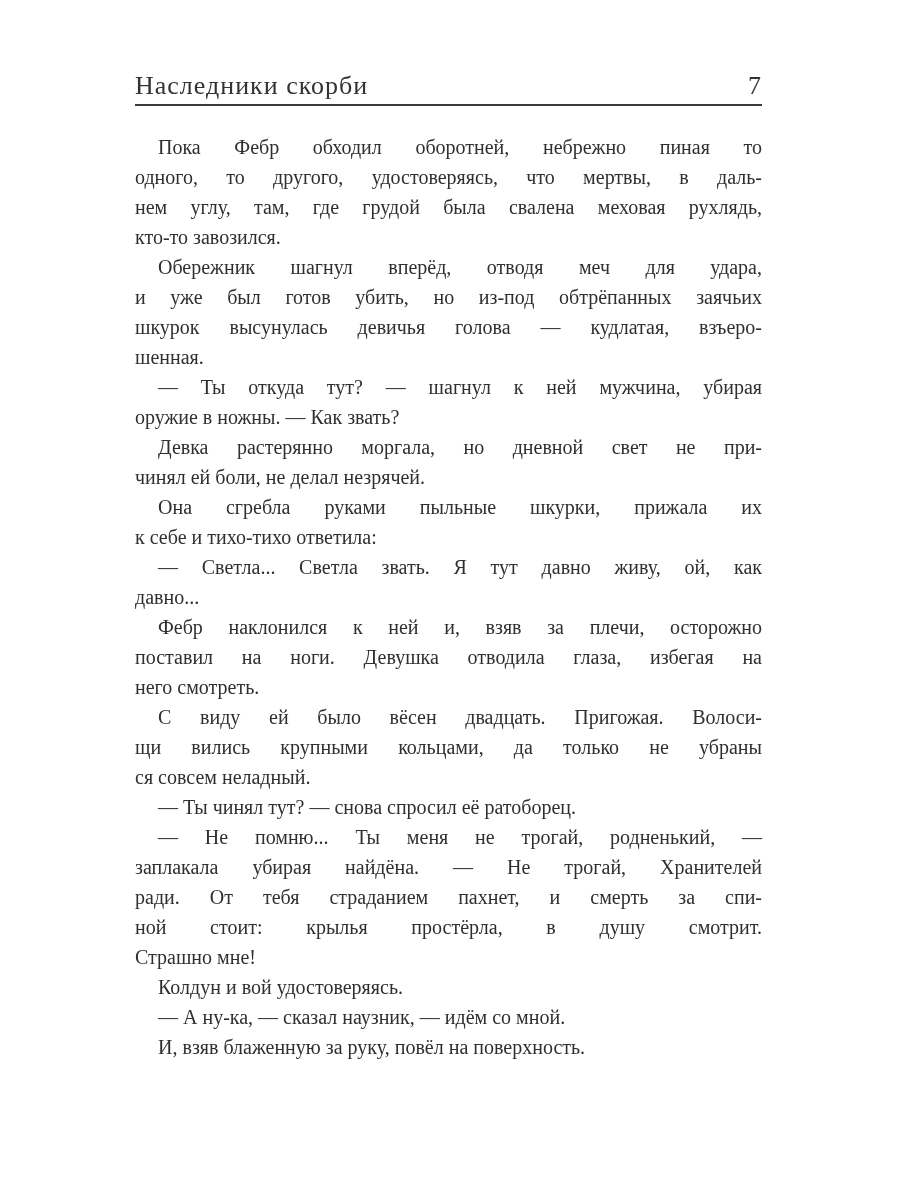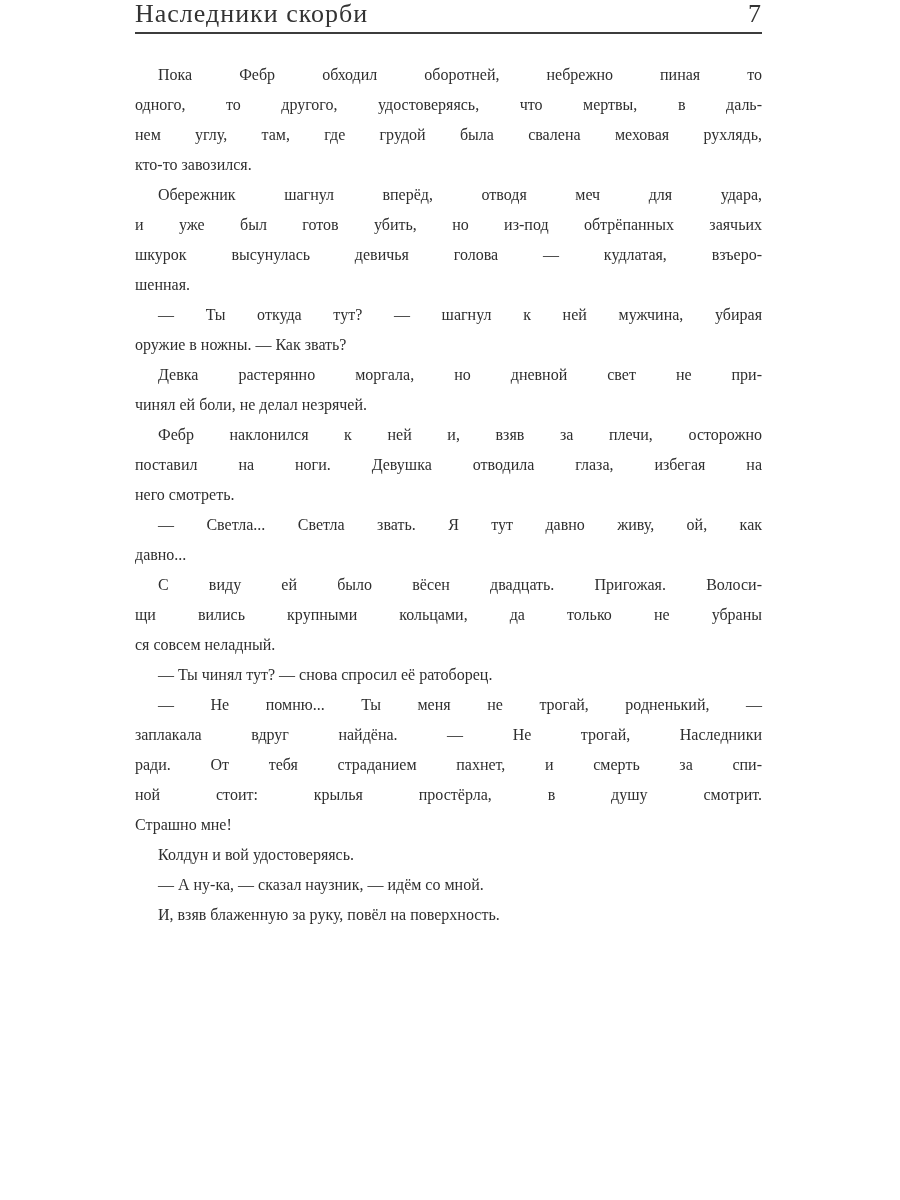--- a/index.html
+++ b/index.html
@@ -23,6 +23,7 @@
     display: flex;
     justify-content: space-between;
     align-items: baseline;
+    padding-top: 72px;
     font-size: 26px;
     line-height: 28px;
     letter-spacing: 1px;

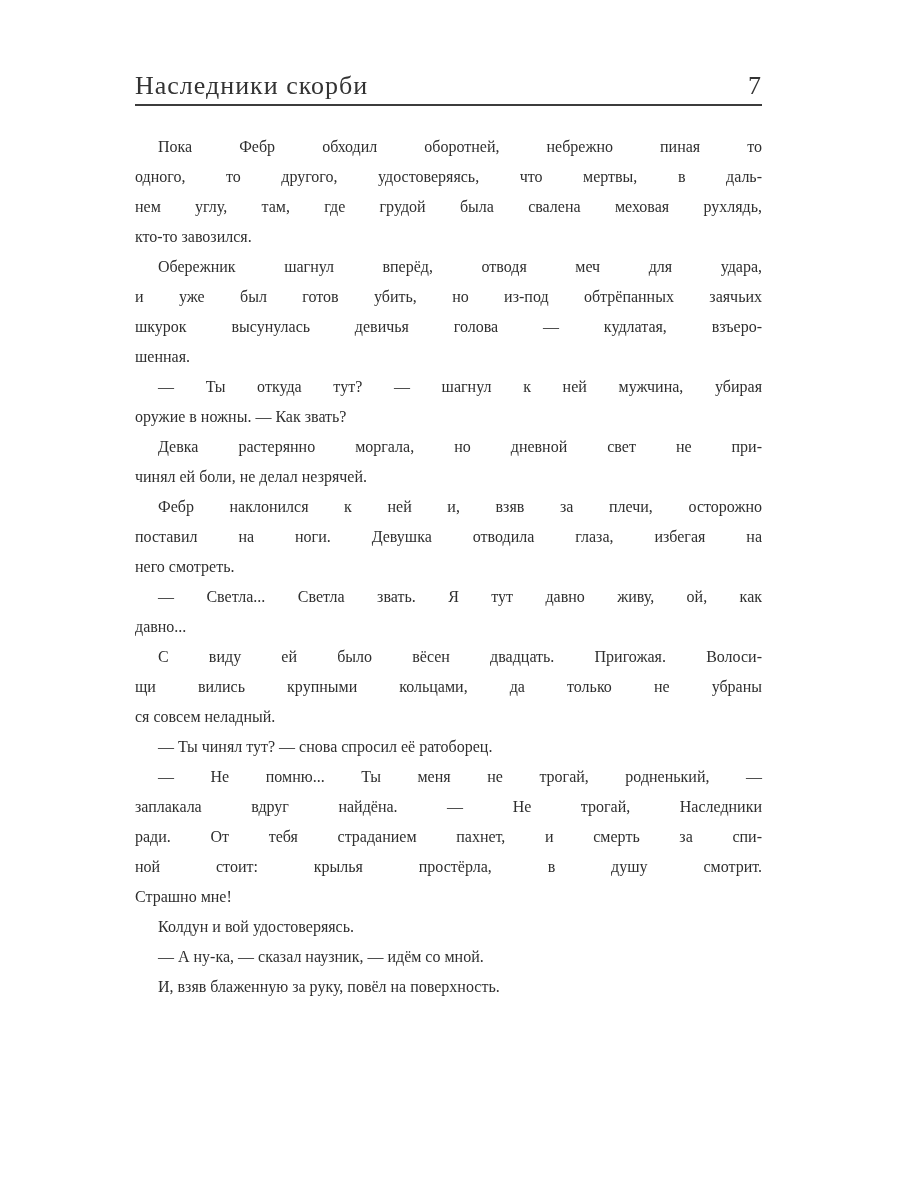--- a/index.html
+++ b/index.html
@@ -36,7 +36,7 @@
   }
   .body-text {
     margin-top: 26px;
-    font-size: 16px;
+    font-size: 20px;
     line-height: 30px;
     color: #2f2f2f;
   }

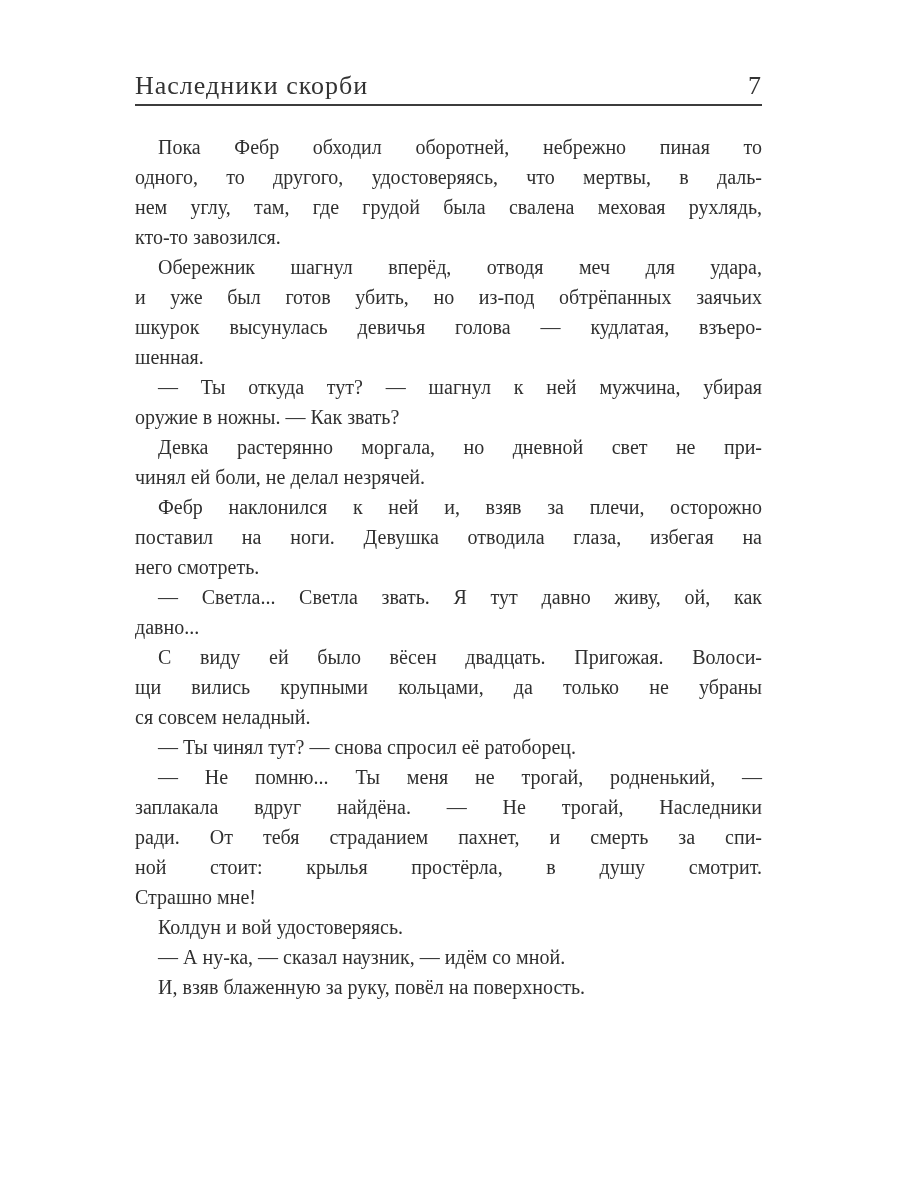--- a/index.html
+++ b/index.html
@@ -80,6 +80,10 @@
           <div class="line lastline">чинял ей боли, не делал незрячей.</div>
         </div>
         <div class="para">
+          <div class="line firstline">Она сгребла руками пыльные шкурки, прижала их</div>
+          <div class="line lastline">к себе и тихо-тихо ответила:</div>
+        </div>
+        <div class="para">
           <div class="line firstline">Фебр наклонился к ней и, взяв за плечи, осторожно</div>
           <div class="line">поставил на ноги. Девушка отводила глаза, избегая на</div>
           <div class="line lastline">него смотреть.</div>

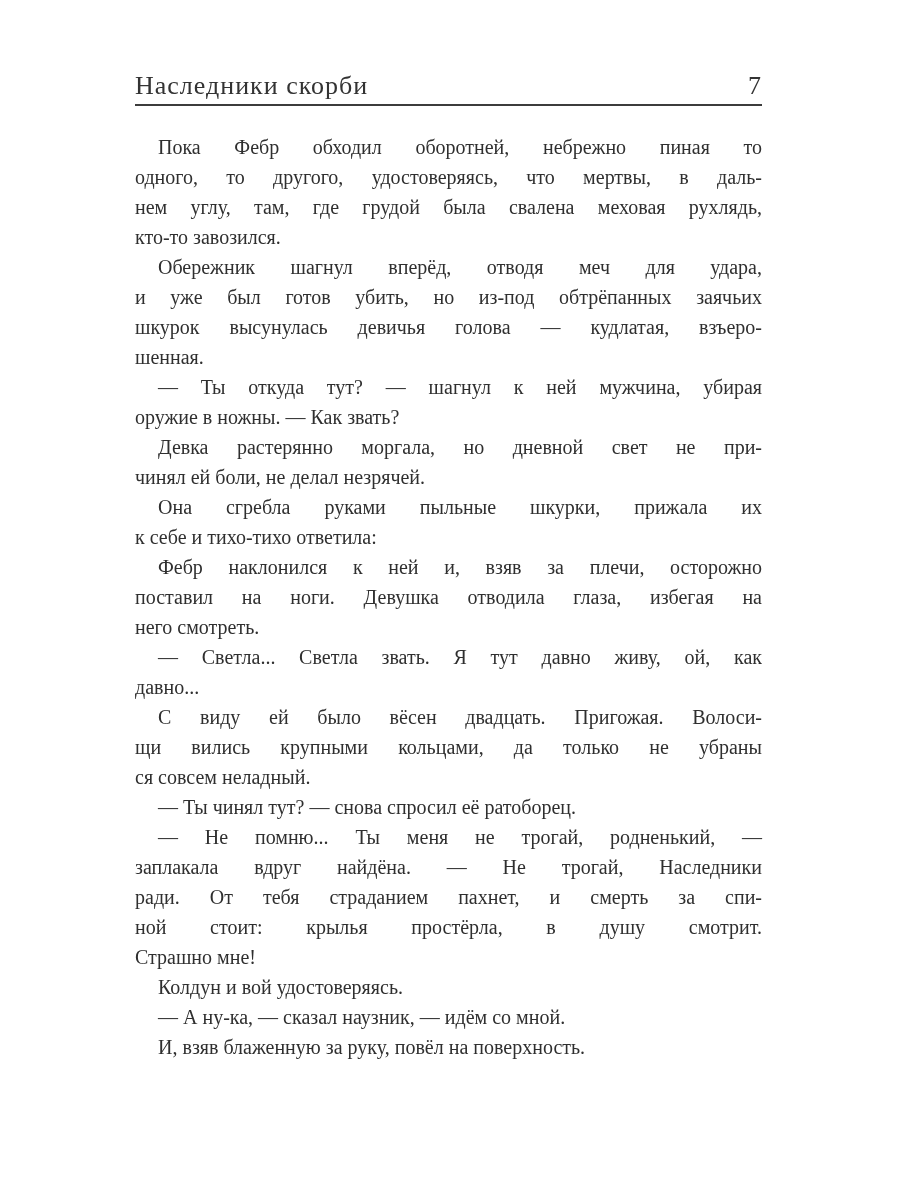--- a/index.html
+++ b/index.html
@@ -84,13 +84,13 @@
           <div class="line lastline">к себе и тихо-тихо ответила:</div>
         </div>
         <div class="para">
+          <div class="line firstline">— Светла... Светла звать. Я тут давно живу, ой, как</div>
+          <div class="line lastline">давно...</div>
+        </div>
+        <div class="para">
           <div class="line firstline">Фебр наклонился к ней и, взяв за плечи, осторожно</div>
           <div class="line">поставил на ноги. Девушка отводила глаза, избегая на</div>
           <div class="line lastline">него смотреть.</div>
-        </div>
-        <div class="para">
-          <div class="line firstline">— Светла... Светла звать. Я тут давно живу, ой, как</div>
-          <div class="line lastline">давно...</div>
         </div>
         <div class="para">
           <div class="line firstline">С виду ей было вёсен двадцать. Пригожая. Волоси-</div>

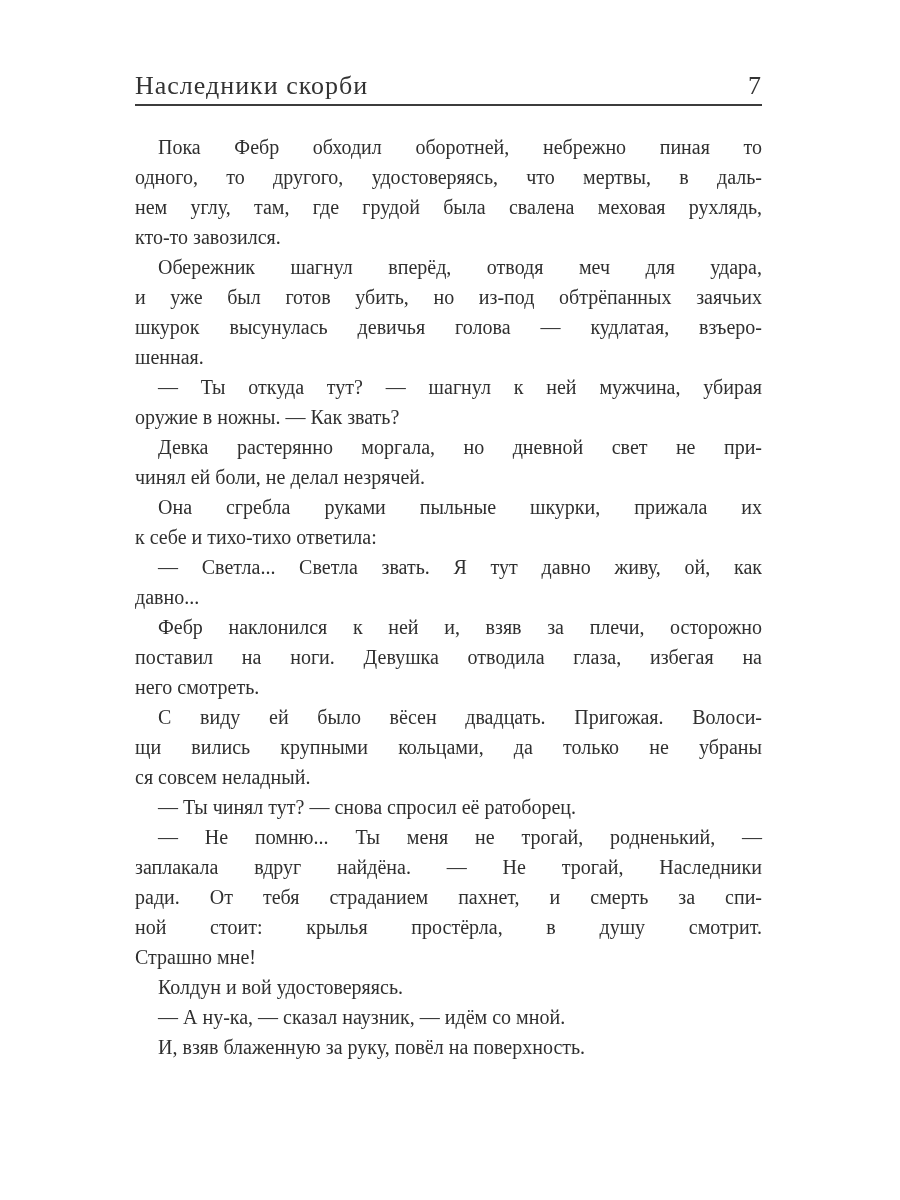--- a/index.html
+++ b/index.html
@@ -102,7 +102,7 @@
         </div>
         <div class="para">
           <div class="line firstline">— Не помню... Ты меня не трогай, родненький, —</div>
-          <div class="line">заплакала вдруг найдёна. — Не трогай, Наследники</div>
+          <div class="line">заплакала убирая найдёна. — Не трогай, Хранителей</div>
           <div class="line">ради. От тебя страданием пахнет, и смерть за спи-</div>
           <div class="line">ной стоит: крылья простёрла, в душу смотрит.</div>
           <div class="line lastline">Страшно мне!</div>

